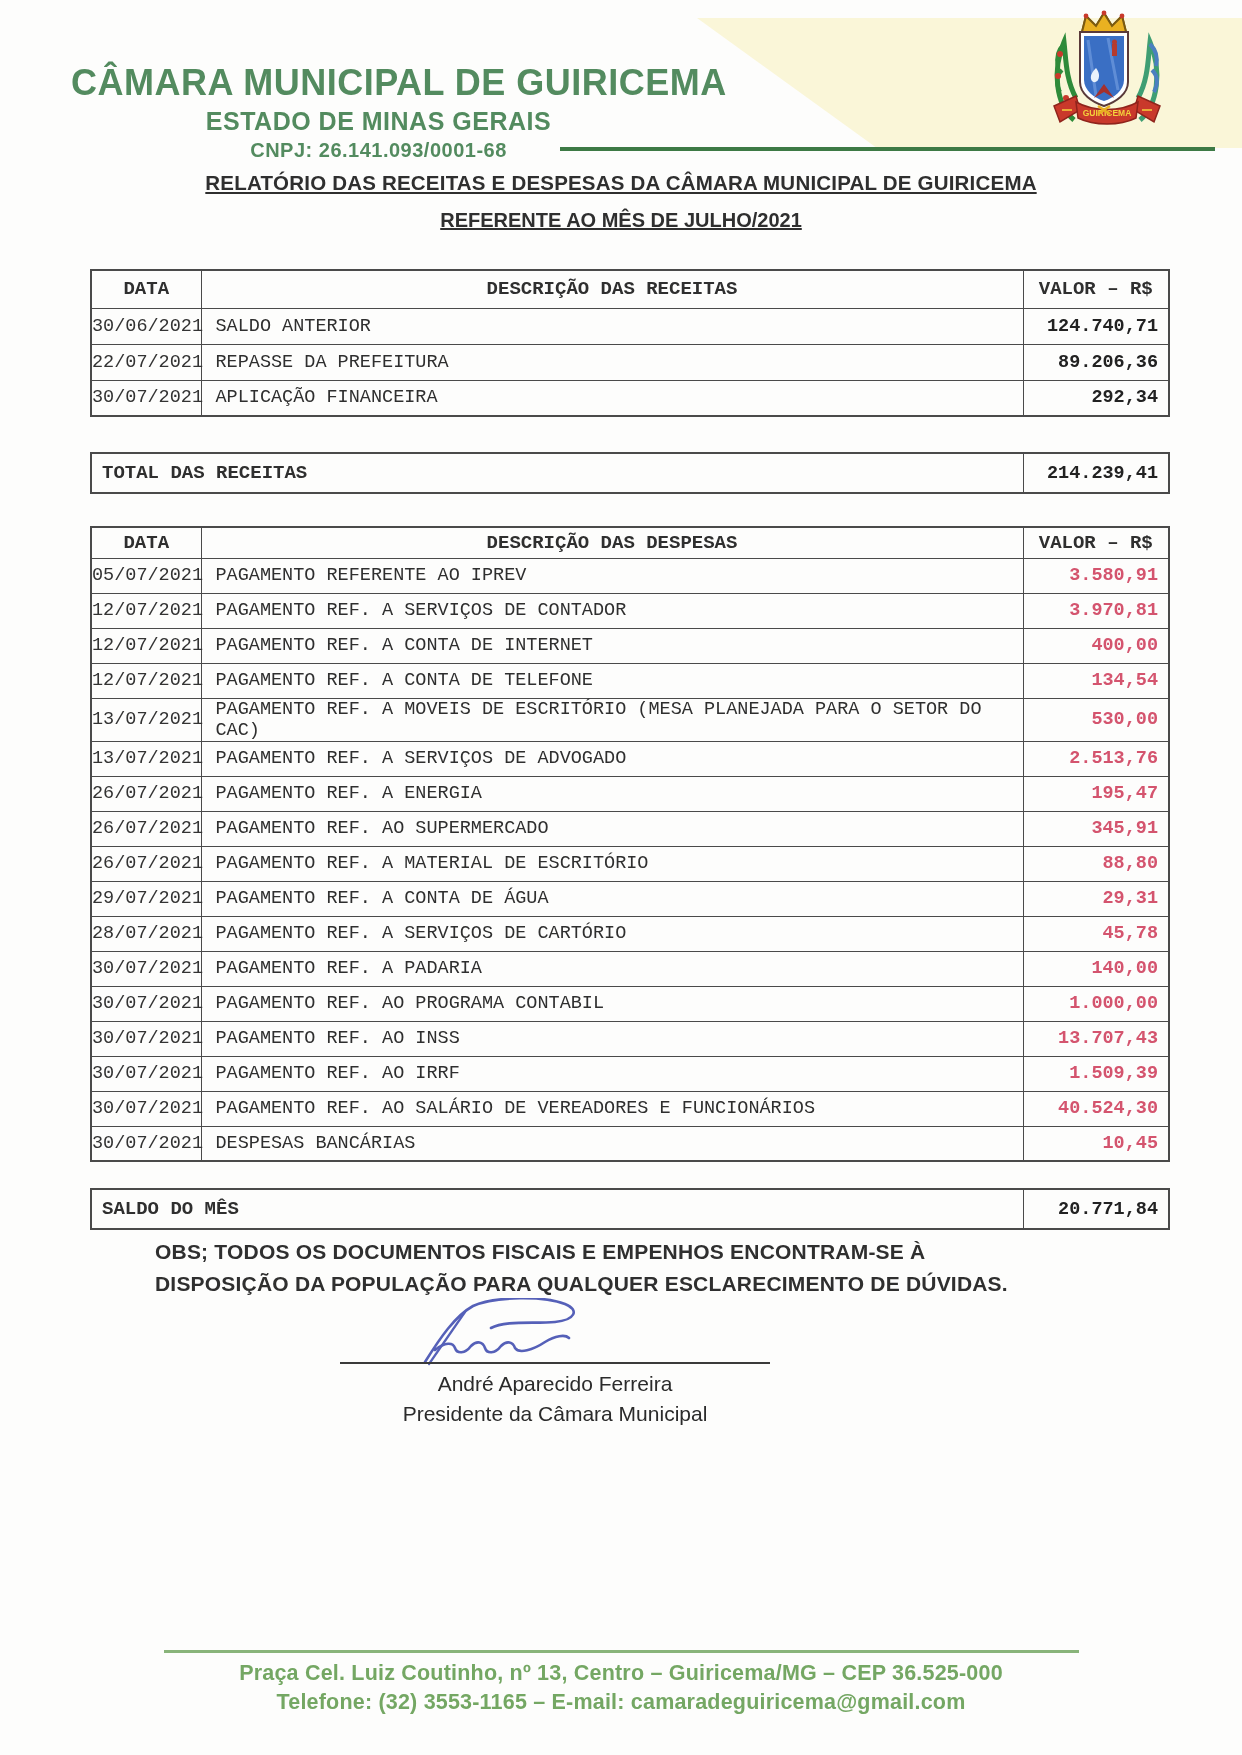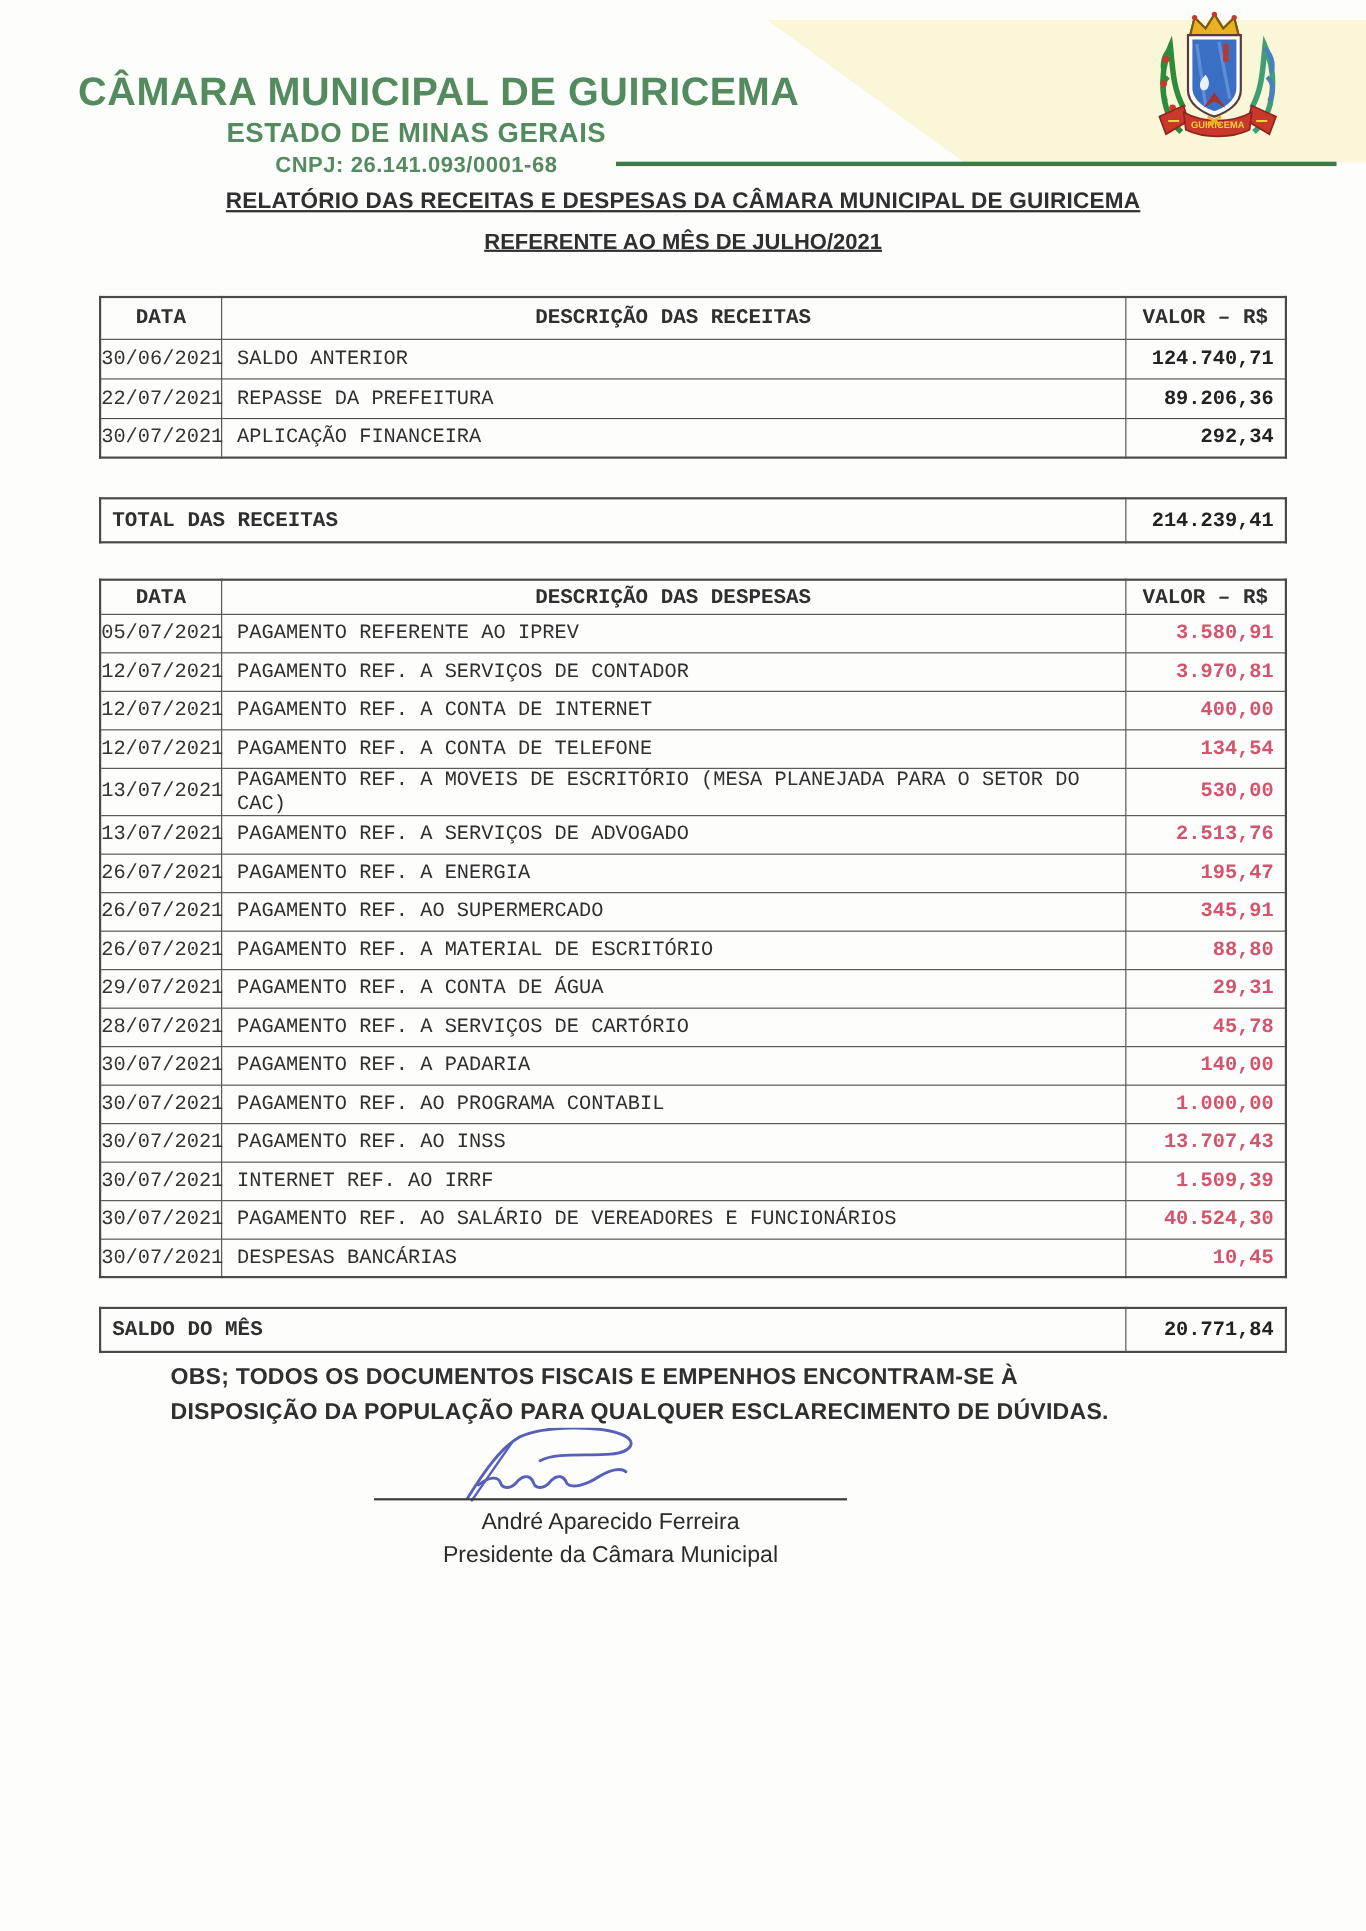--- a/index.html
+++ b/index.html
@@ -286,7 +286,7 @@
 
         <tr>
           <td class="c-data">30/07/2021</td>
-          <td class="c-desc">INTERNET REF. AO IRRF</td>
+          <td class="c-desc">PAGAMENTO REF. AO IRRF</td>
           <td class="c-valor">1.509,39</td>
         </tr>
 

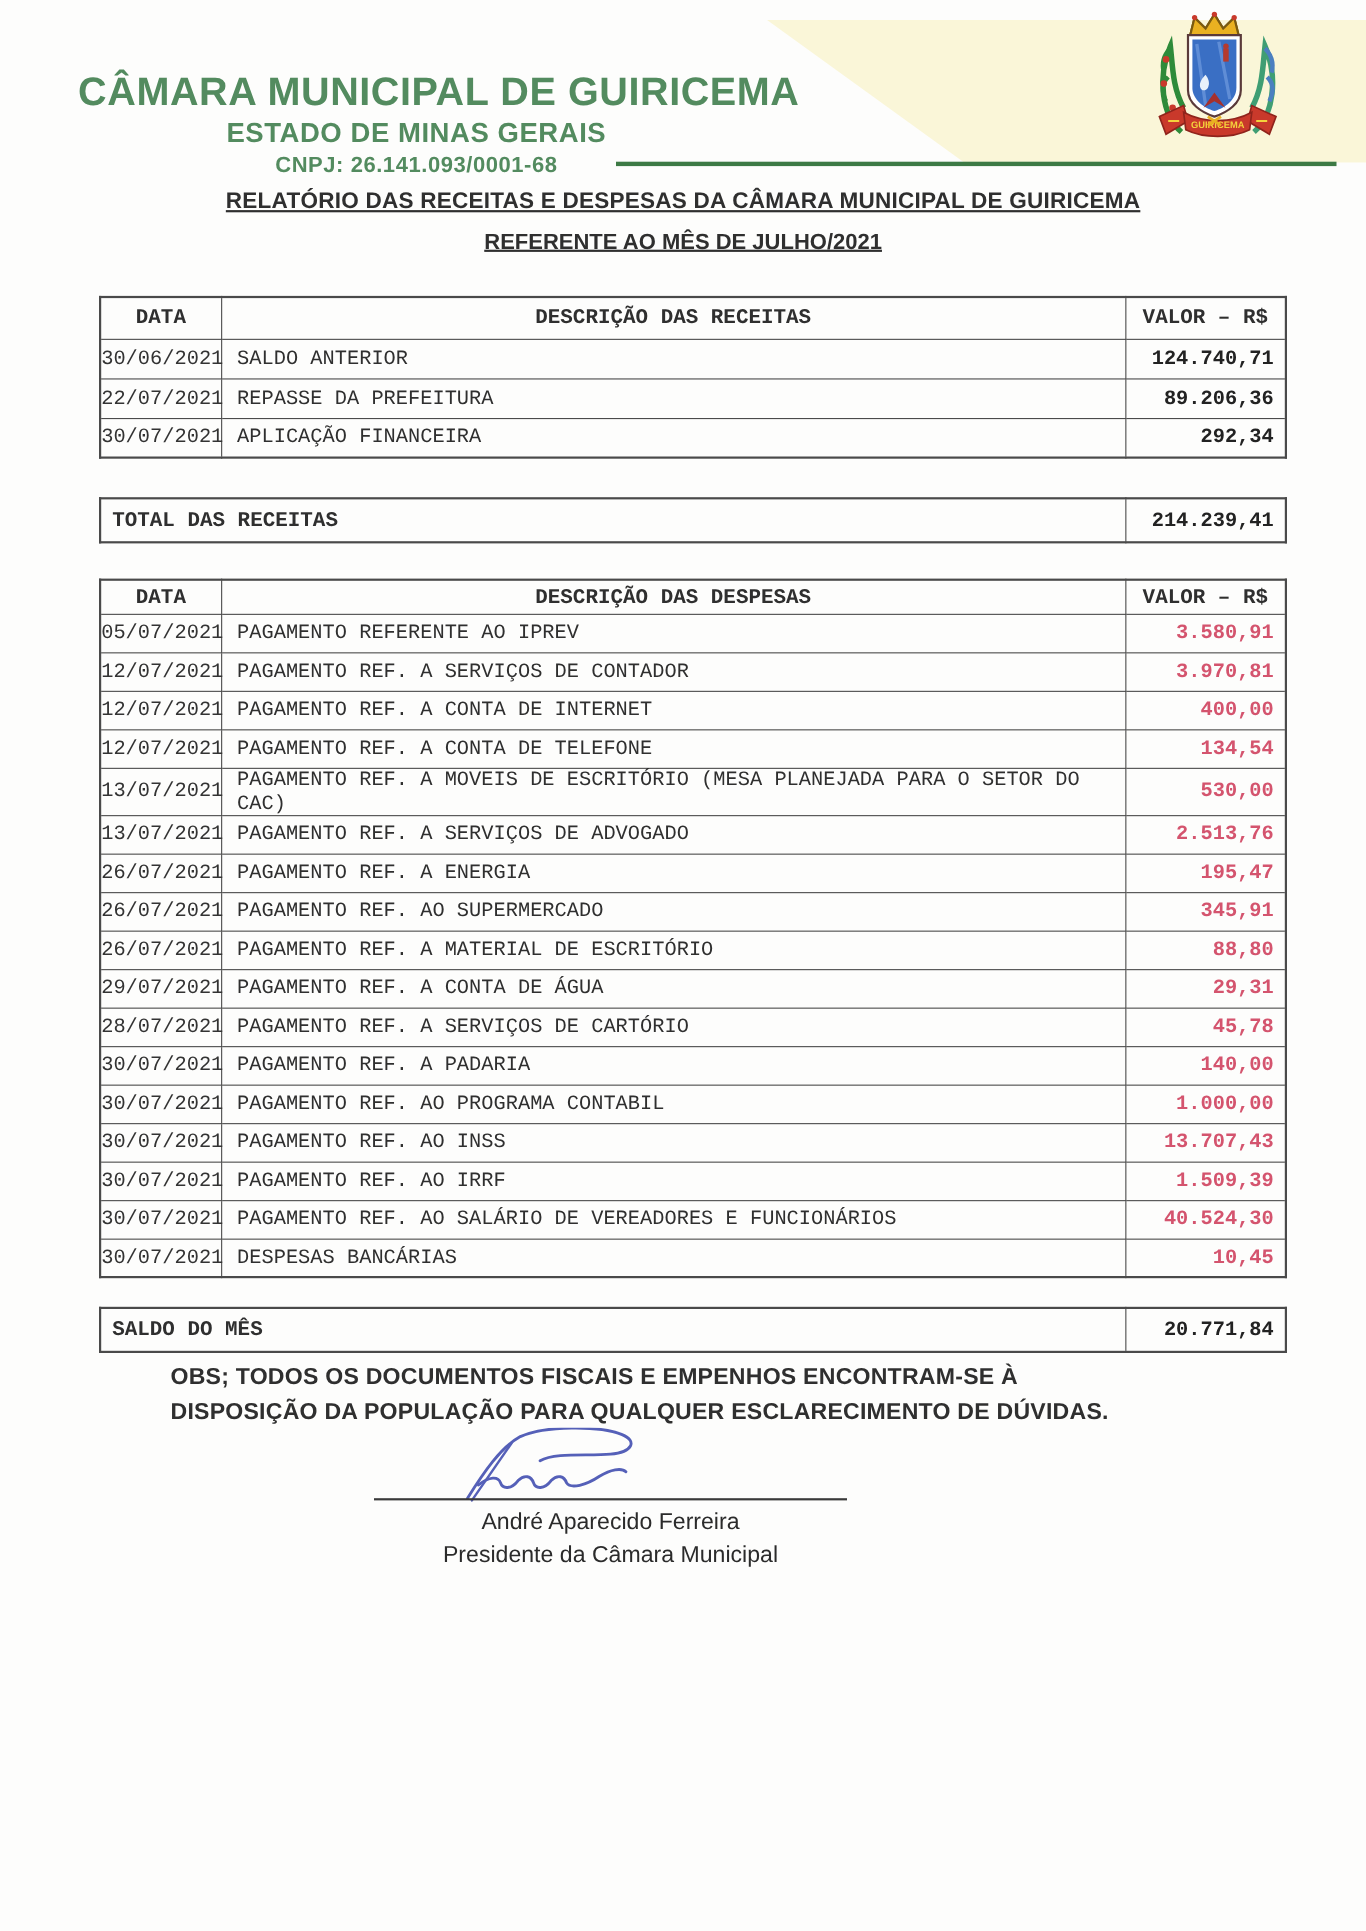--- a/index.html
+++ b/index.html
@@ -333,6 +333,11 @@
     <div class="sig-role">Presidente da Câmara Municipal</div>
   </div>
 
+  <div class="footer">
+    <div class="footer-rule"></div>
+    <div class="footer-line">Praça Cel. Luiz Coutinho, nº 13, Centro – Guiricema/MG – CEP 36.525-000</div>
+    <div class="footer-line">Telefone: (32) 3553-1165 – E-mail: camaradeguiricema@gmail.com</div>
+  </div>
 
 </div>
 

